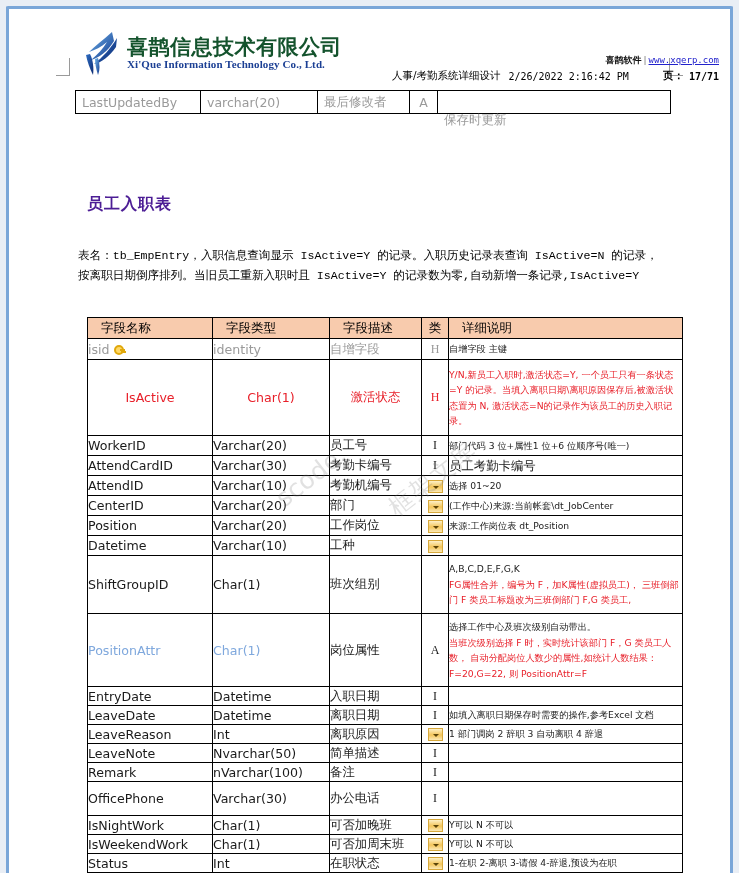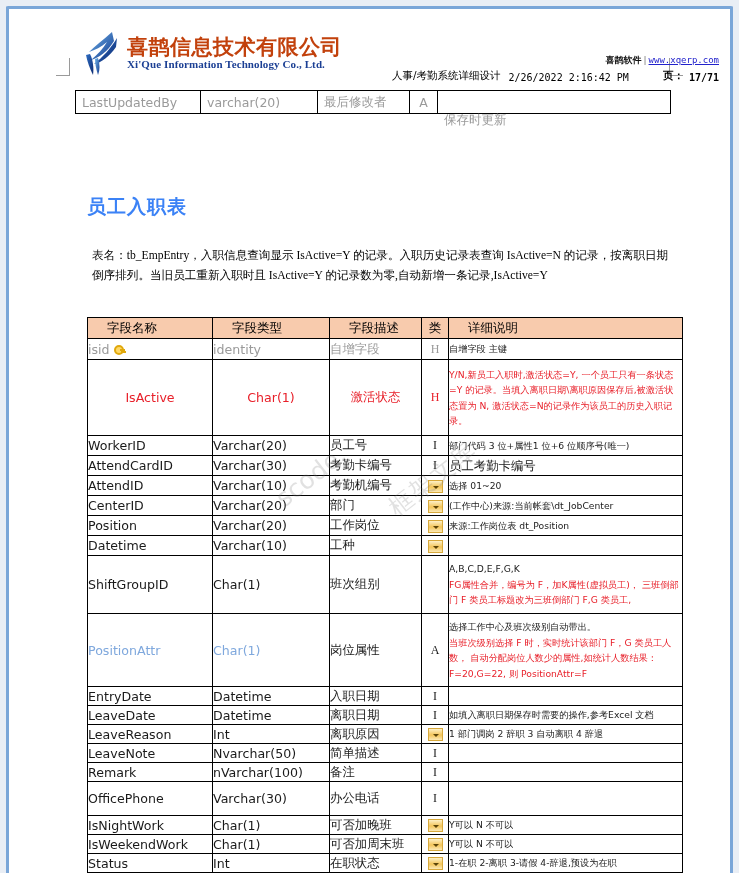--- a/index.html
+++ b/index.html
@@ -43,7 +43,7 @@
   .logo-bird { width: 40px; height: 46px; position: relative; }
   .logo-text-cn {
     font-family: "DejaVu Sans", sans-serif;
-    font-size: 21px; font-weight: bold; color: #c2410c;
+    font-size: 21px; font-weight: bold; color: #14532d;
     letter-spacing: 0.5px; line-height: 1.05;
     white-space: nowrap;
   }

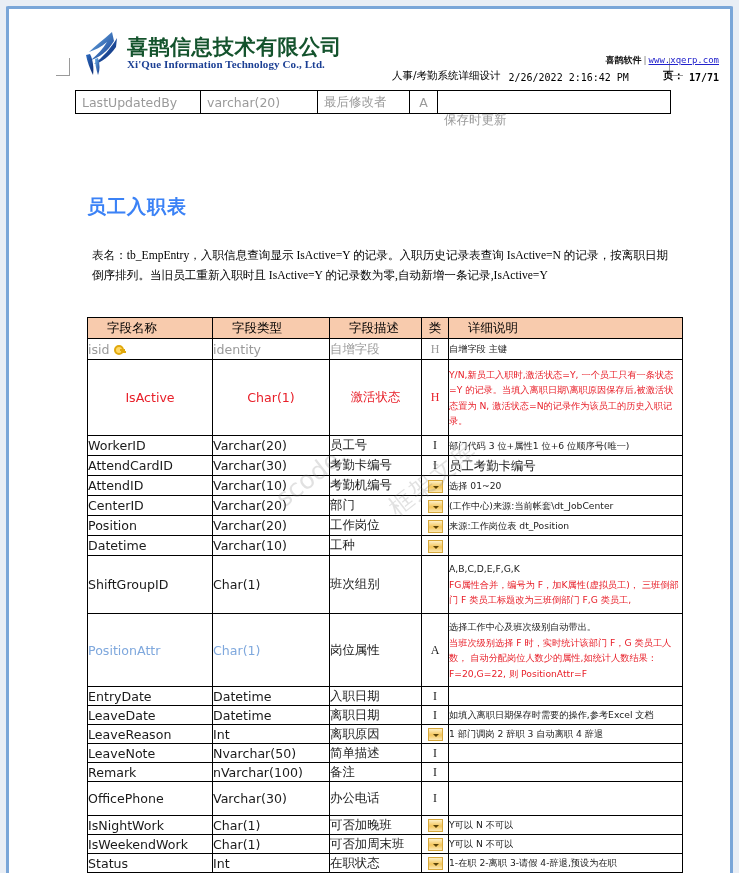--- a/index.html
+++ b/index.html
@@ -68,7 +68,7 @@
   }
   .hdr-line2 {
     position: absolute; right: 8px; top: 57px;
-    display: flex; align-items: flex-end; gap: 0px;
+    display: flex; align-items: center; gap: 0px;
     font-family: "DejaVu Sans", sans-serif;
     font-size: 10.5px; color: #000;
     white-space: nowrap;

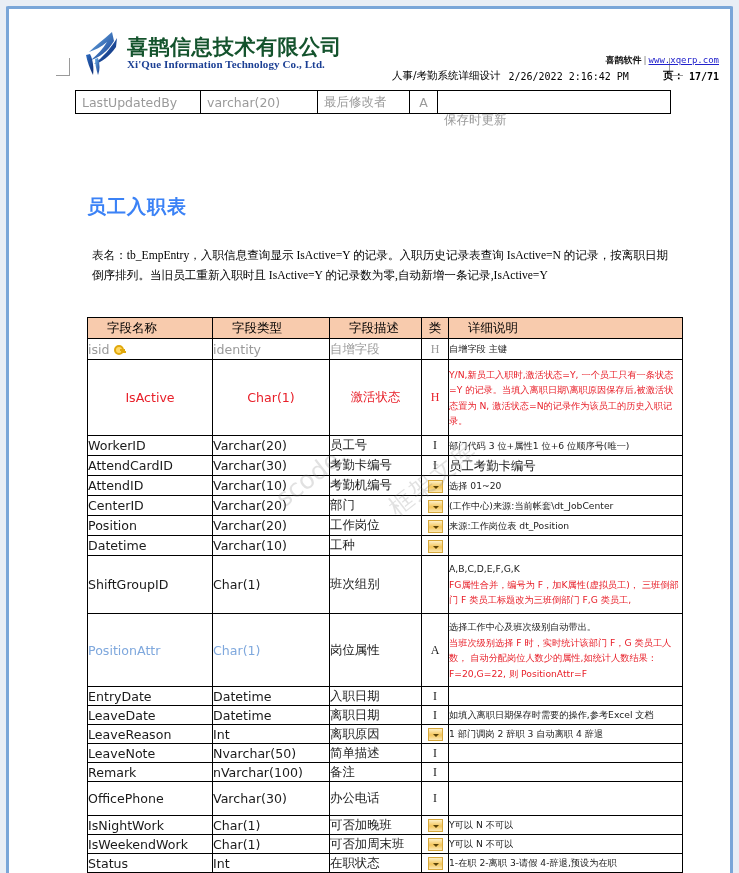--- a/index.html
+++ b/index.html
@@ -108,7 +108,7 @@
   .doc-title {
     position: absolute; left: 75px; top: 182px;
     font-family: Liberation Sans, sans-serif;
-    font-size: 19px; font-weight: bold; color: #3b82f6;
+    font-size: 16px; font-weight: bold; color: #4c1d95;
     letter-spacing: 1px;
   }
   .doc-desc {

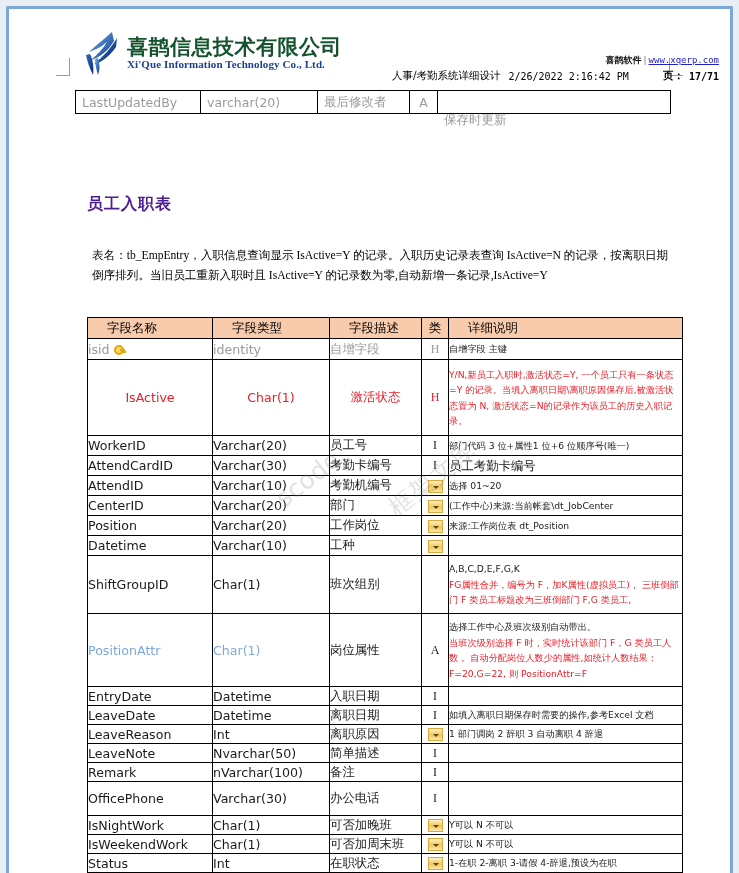--- a/index.html
+++ b/index.html
@@ -112,9 +112,9 @@
     letter-spacing: 1px;
   }
   .doc-desc {
-    position: absolute; left: 80px; top: 234px;
+    position: absolute; left: 66px; top: 234px;
     width: 582px;
-    font-family: Liberation Serif, serif;
+    font-family: Liberation Mono, monospace;
     font-size: 11.6px; color: #000;
     line-height: 20px;
   }

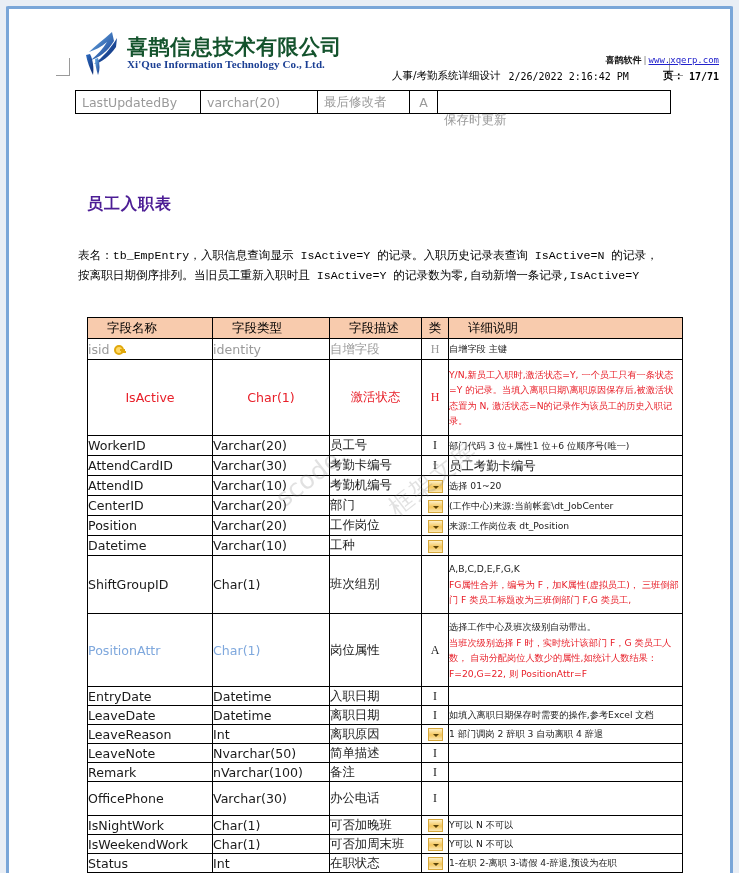--- a/index.html
+++ b/index.html
@@ -141,7 +141,7 @@
     font-size: 12.5px;
     color: #000;
     text-align: left;
-    padding-left: 19px;
+    padding-left: 13px;
   }
   .tbl thead th.ctr { text-align: center; padding-left: 0; }
 

